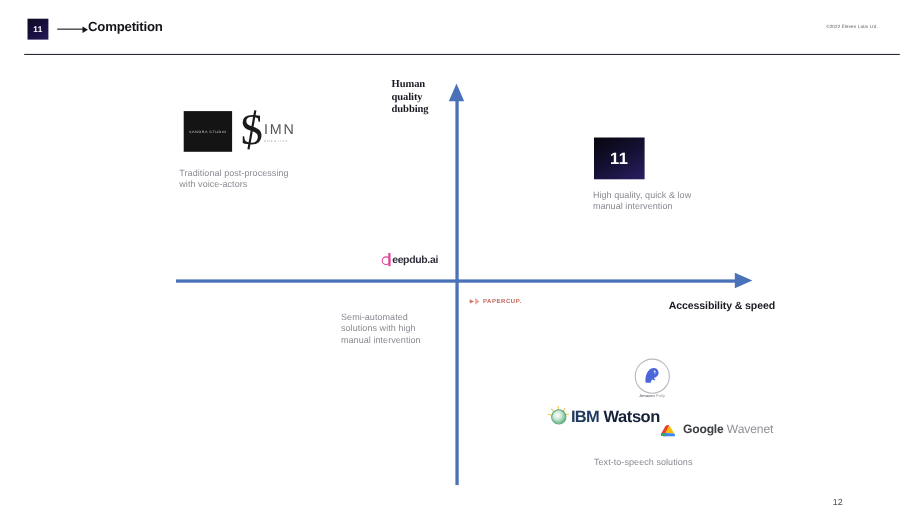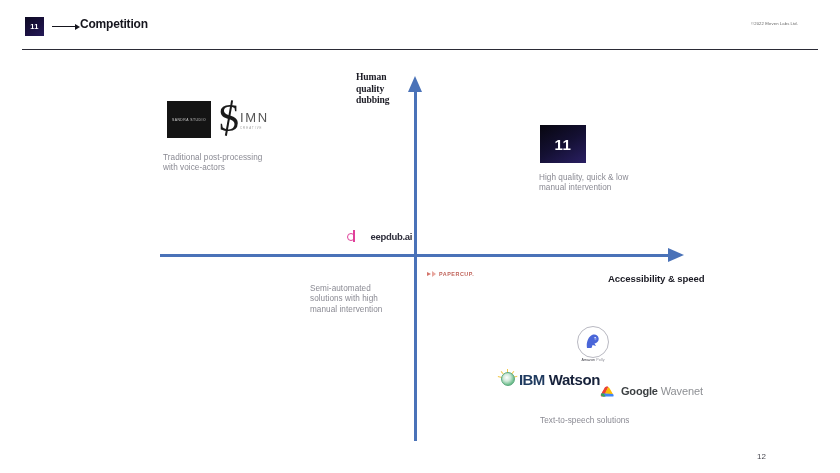--- a/index.html
+++ b/index.html
@@ -140,7 +140,7 @@
     background:#e0409a;
   }
   .logo-deepdub .txt {
-    font-size:9.5px; color:#2d2d3a; font-weight:600; letter-spacing:-.3px;margin-left:14px;
+    font-size:9.5px; color:#2d2d3a; font-weight:600; letter-spacing:-.3px;
   }
 
   

